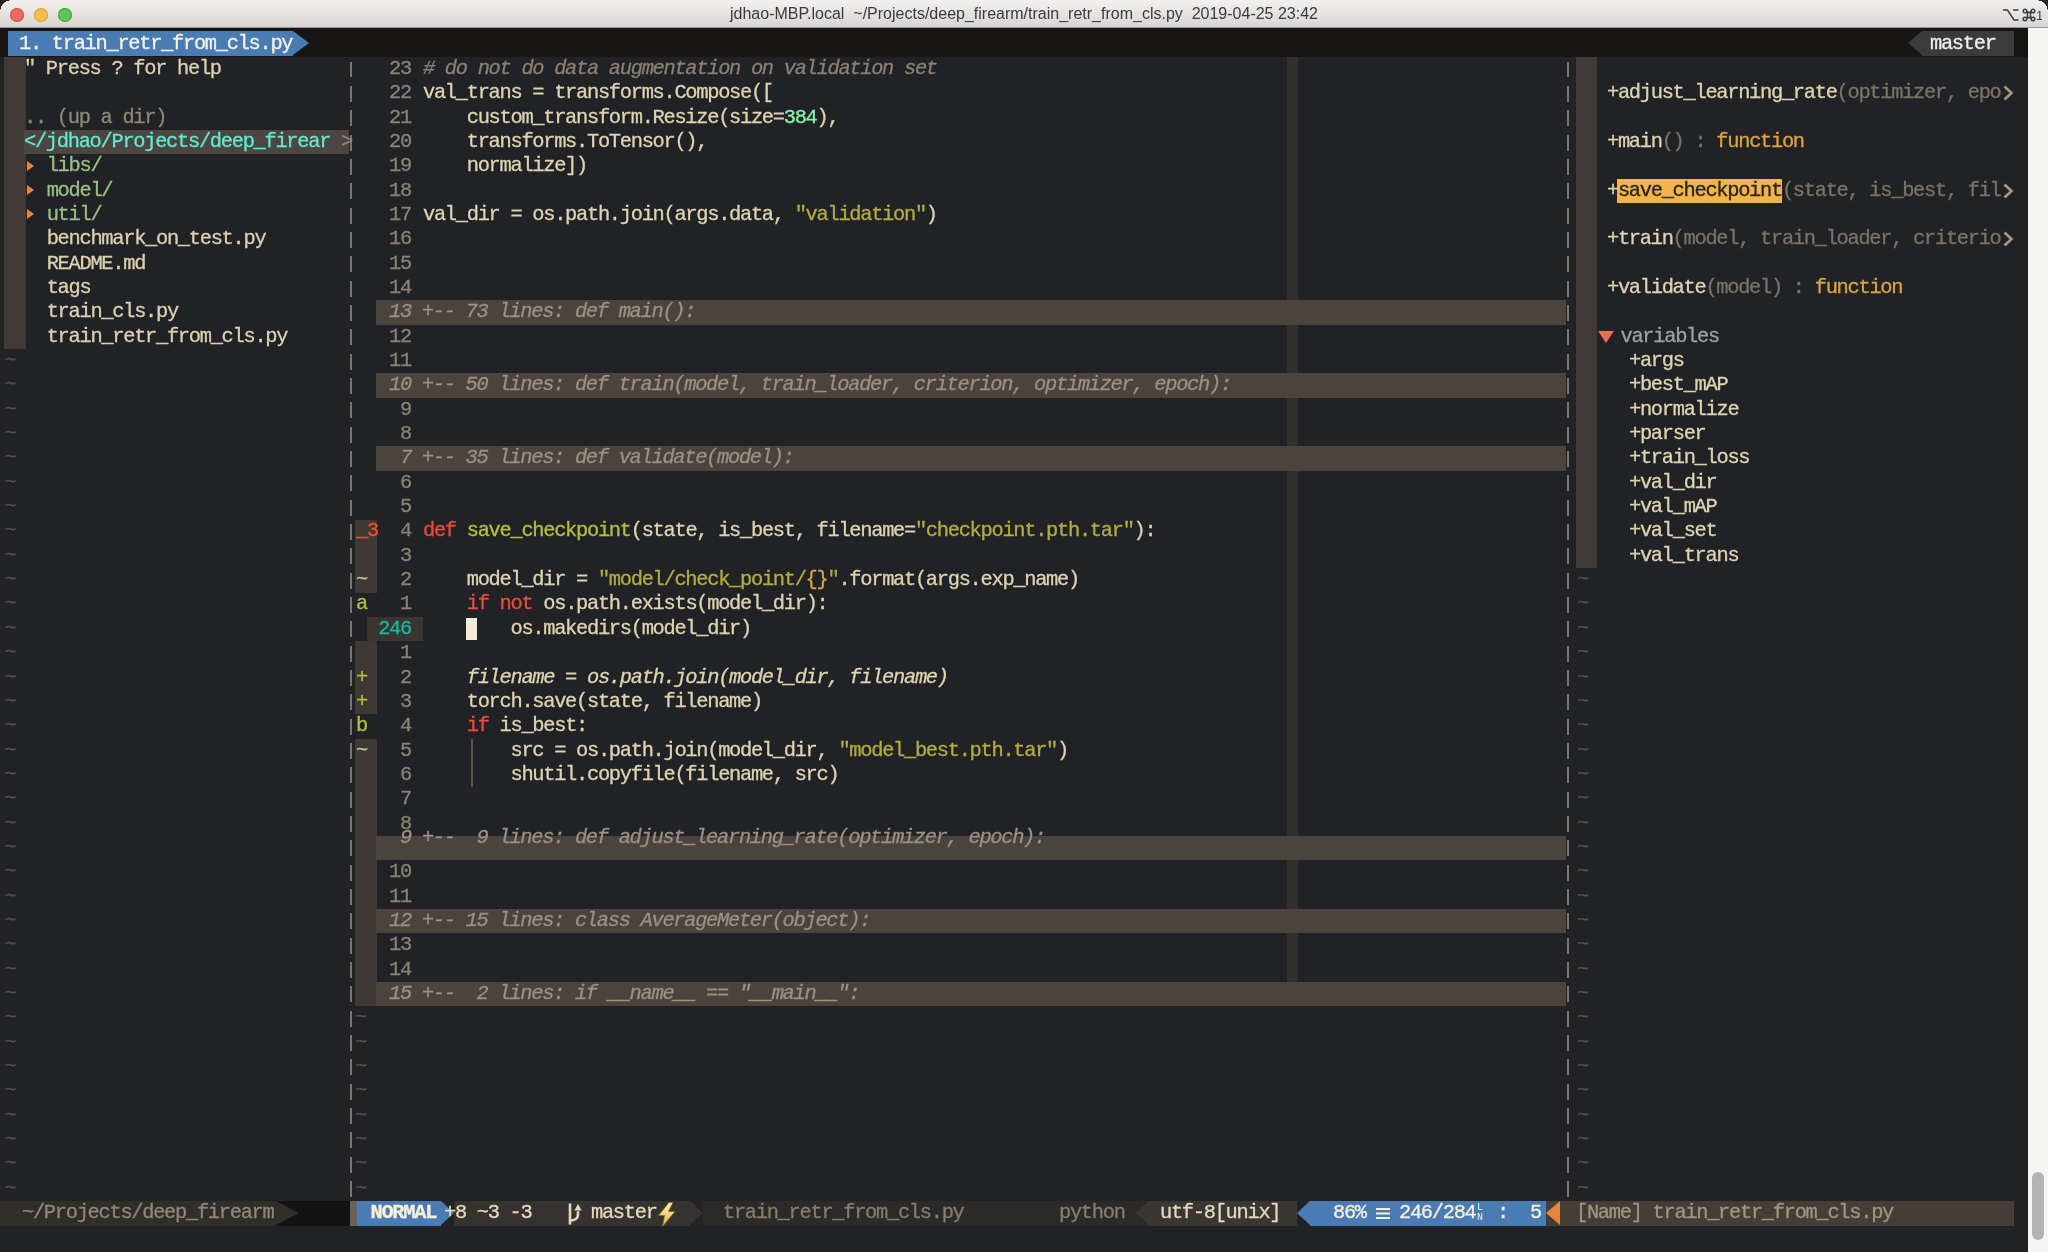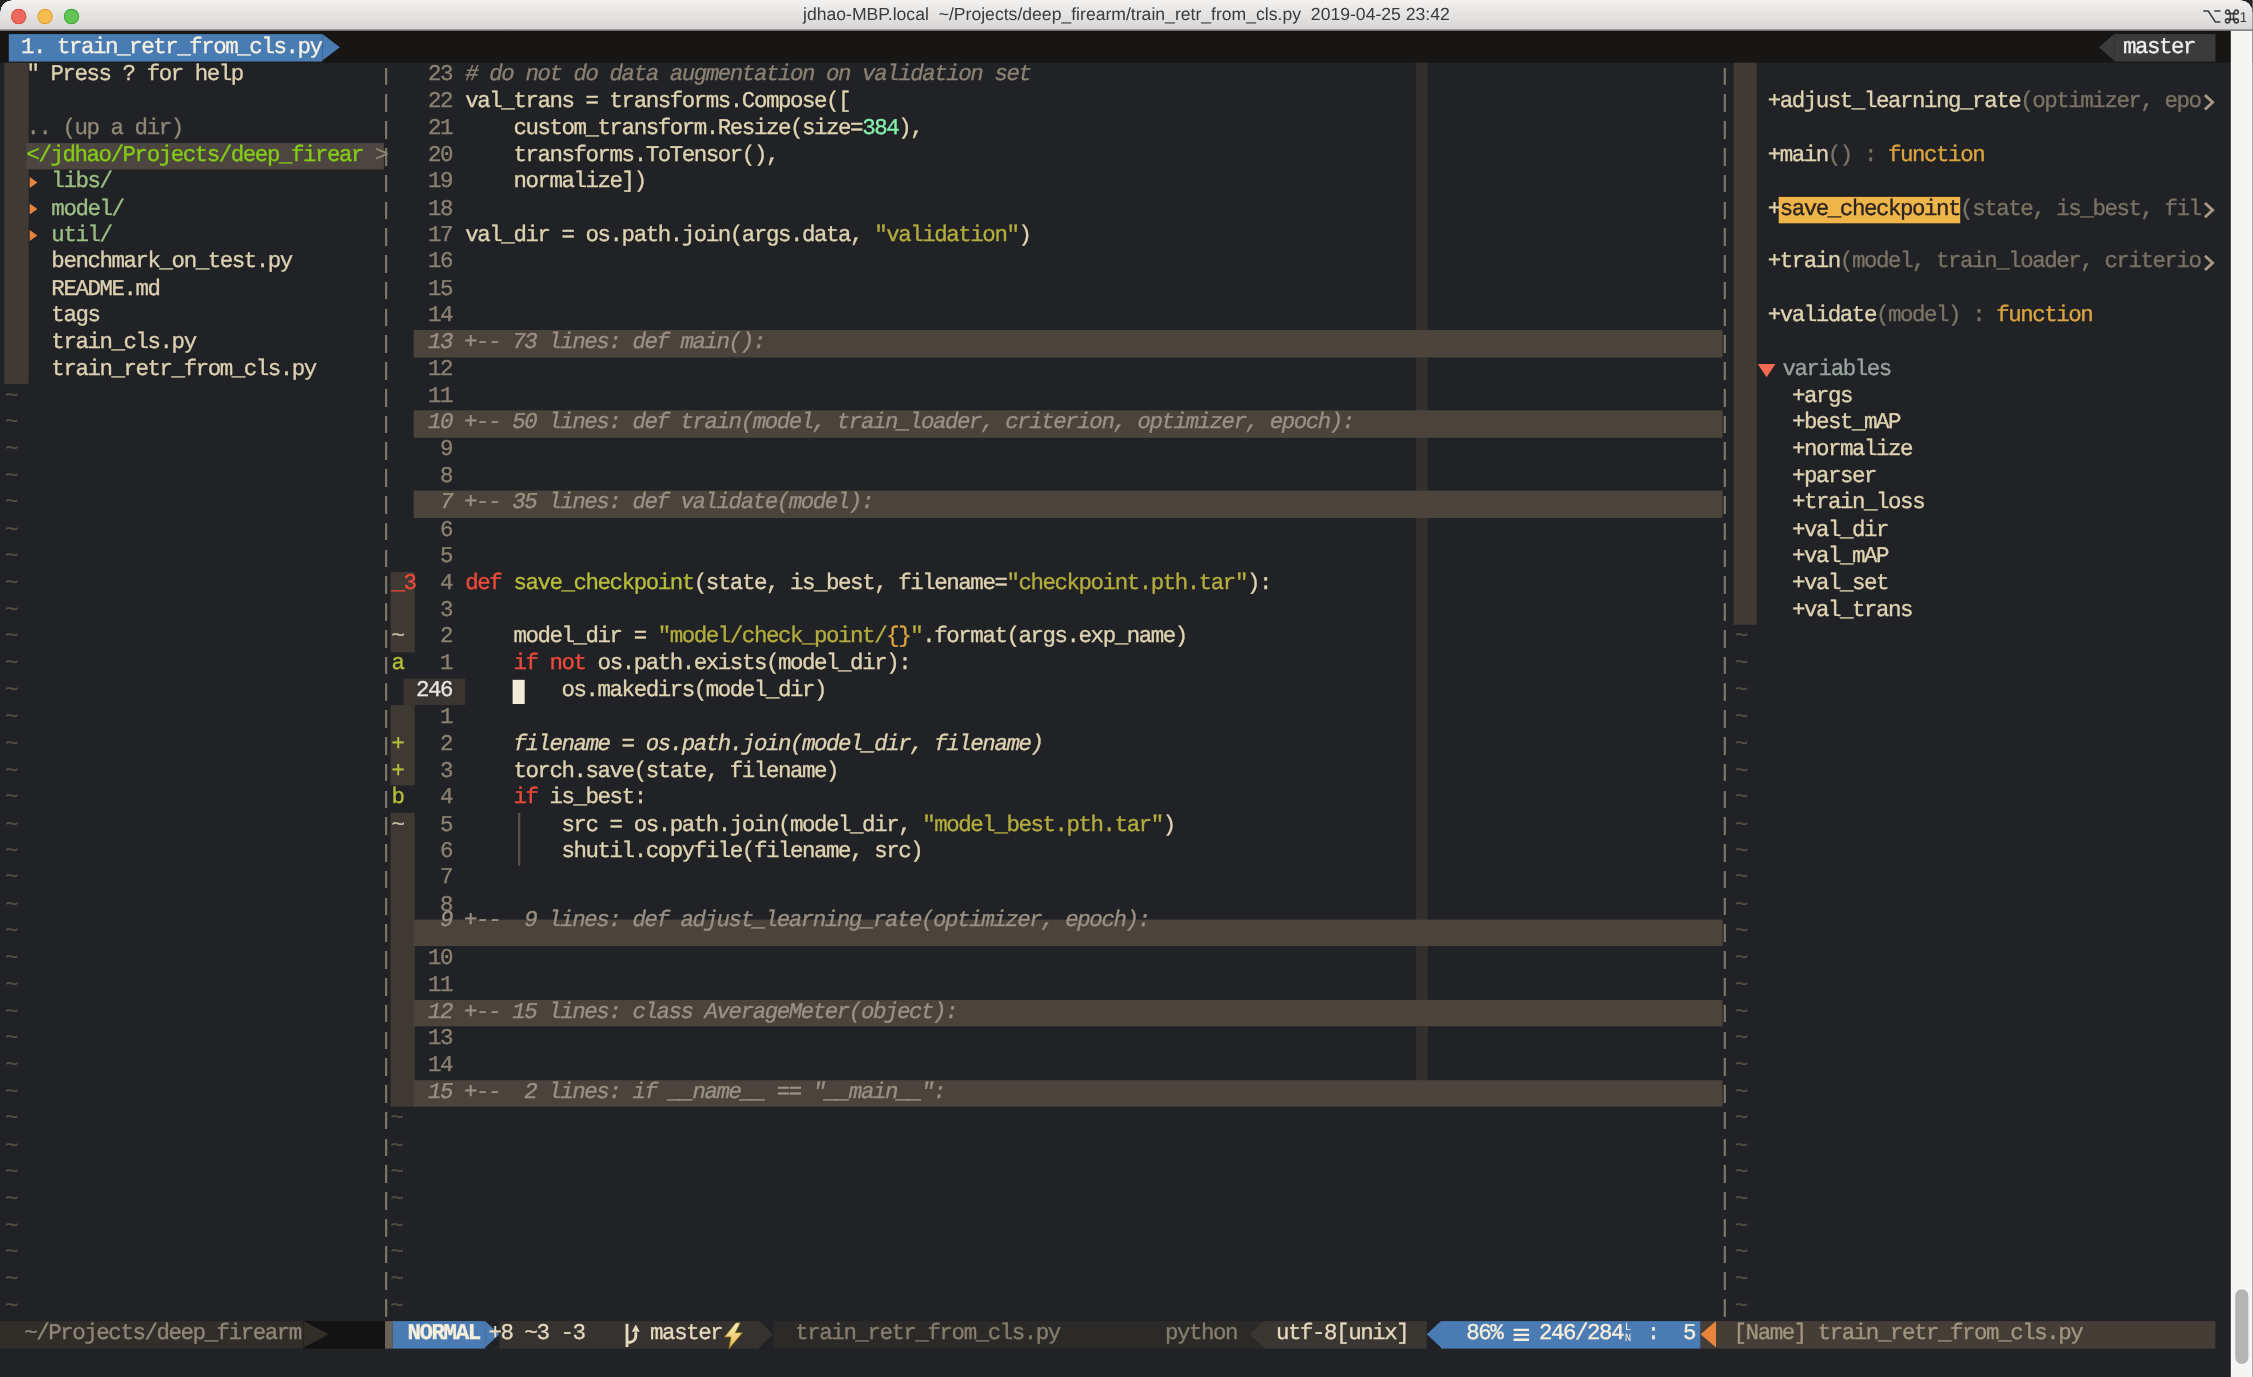--- a/index.html
+++ b/index.html
@@ -21,7 +21,7 @@
 .nf{color:#dcd1b1;}
 .nu{color:#8f8778;}
 .nd{color:#9cbf85;}
-.np{color:#84cc16;}
+.np{color:#5eead4;}
 .wh{color:#f6efdb;}
 .s1{color:#8f8778;}
 .s3{color:#e4dabe;}

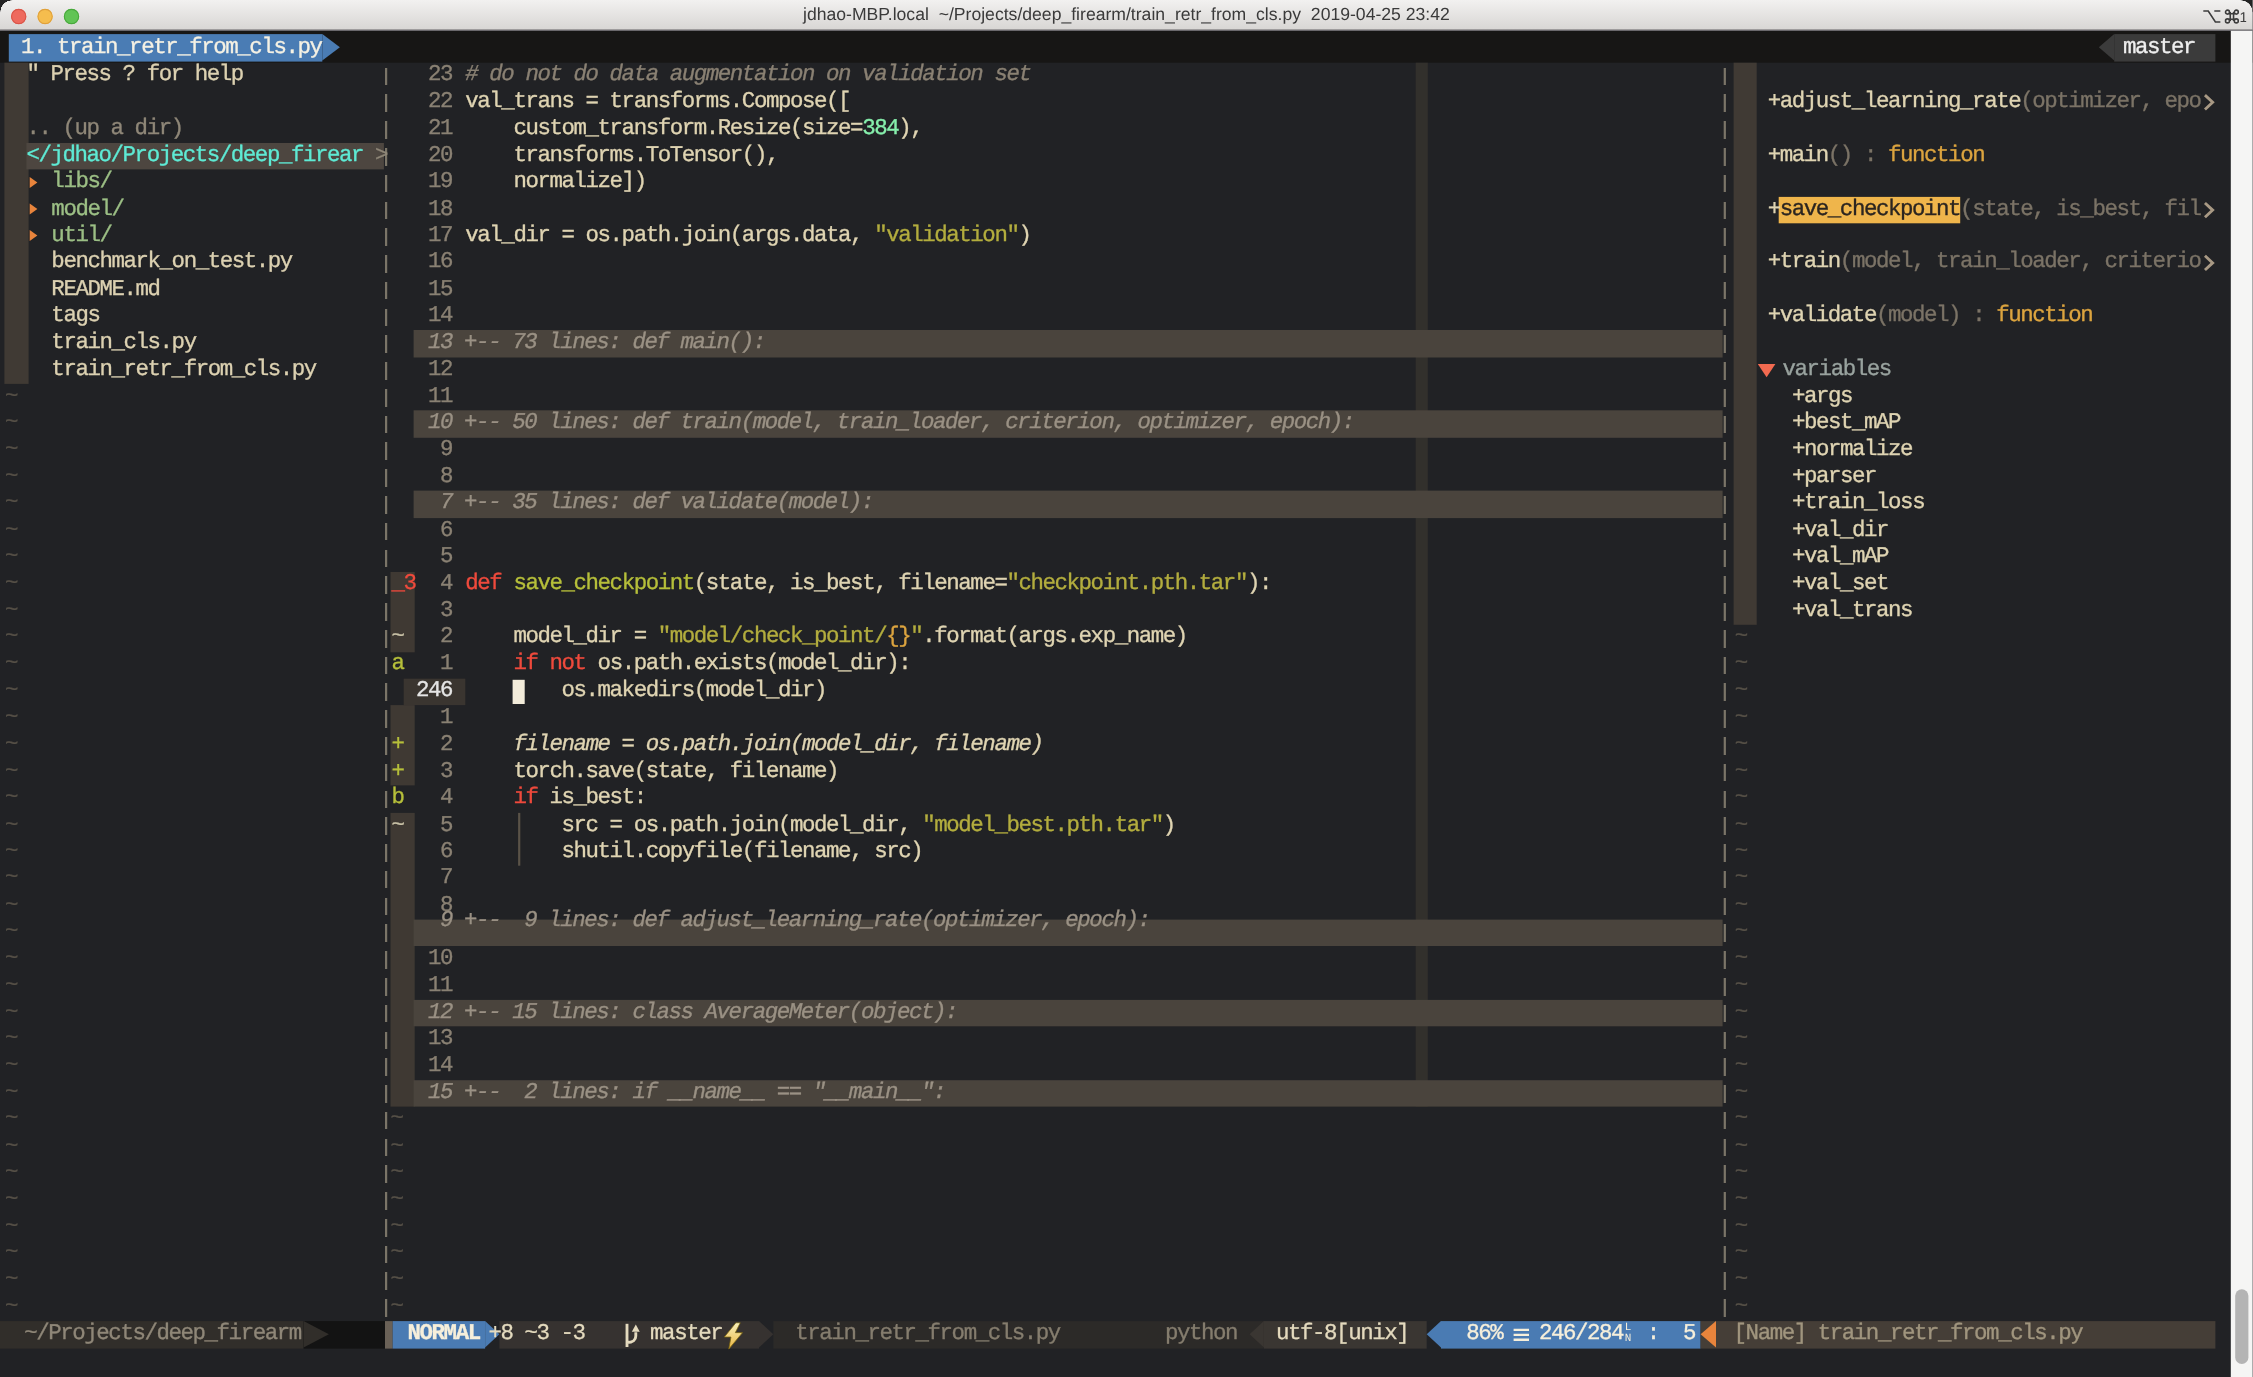--- a/index.html
+++ b/index.html
@@ -12,7 +12,7 @@
 .gn{color:#b6bf3a;}
 .st{color:#b3ad3e;}
 .pu{color:#86efac;}
-.gd{color:#e5e5e5;}
+.gd{color:#14b8a6;}
 .pl{color:#c8c1a6;}
 .tg{color:#7b7366;}
 .to{color:#dca43f;}

